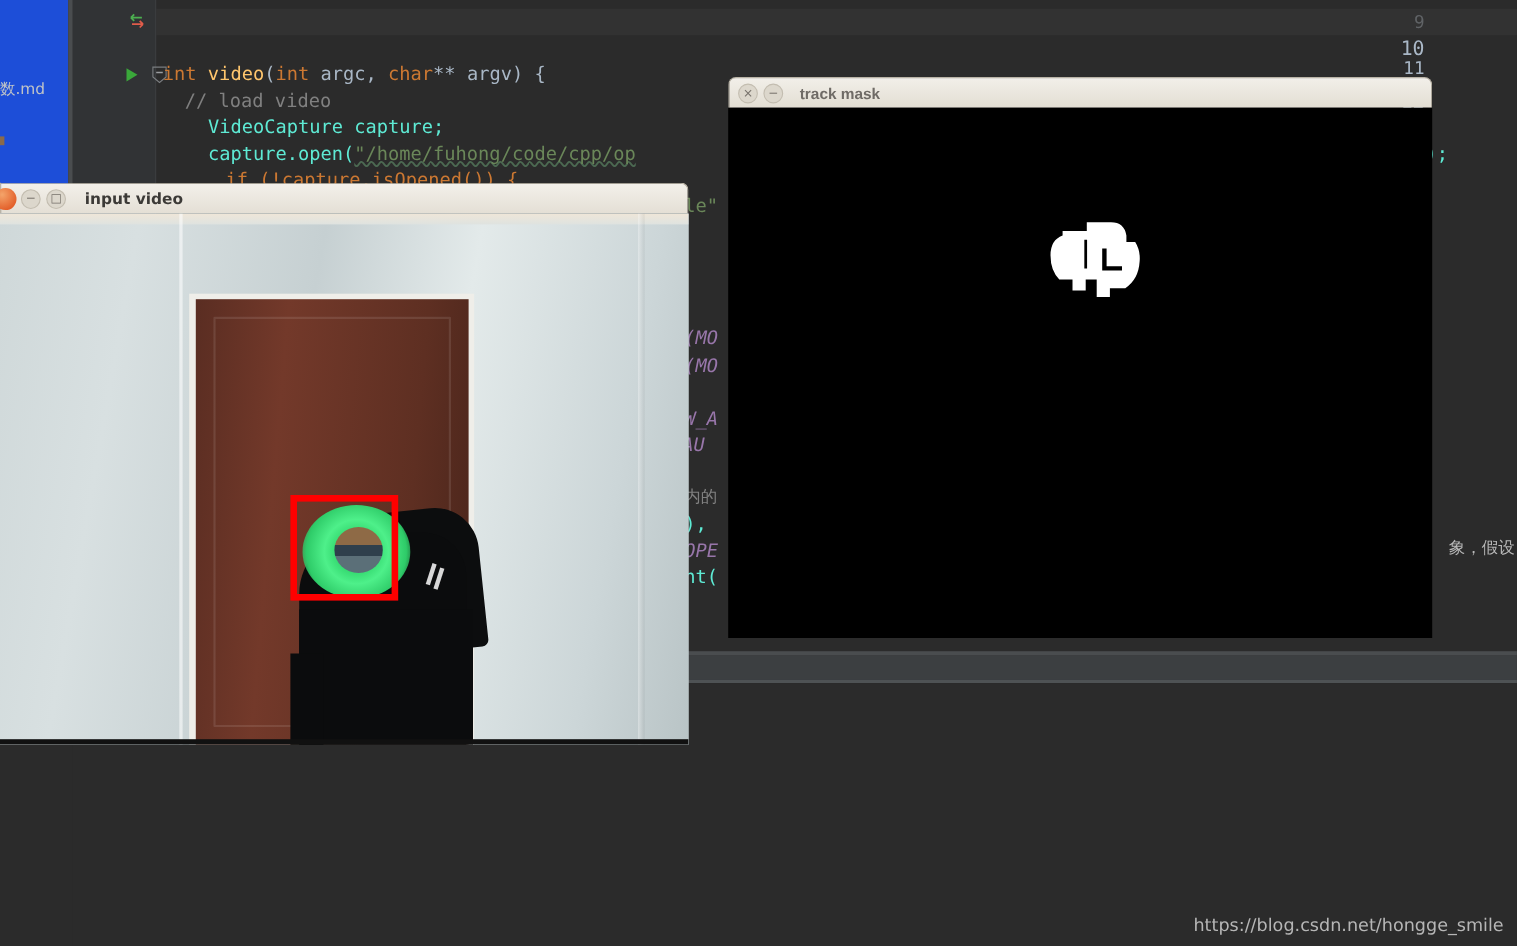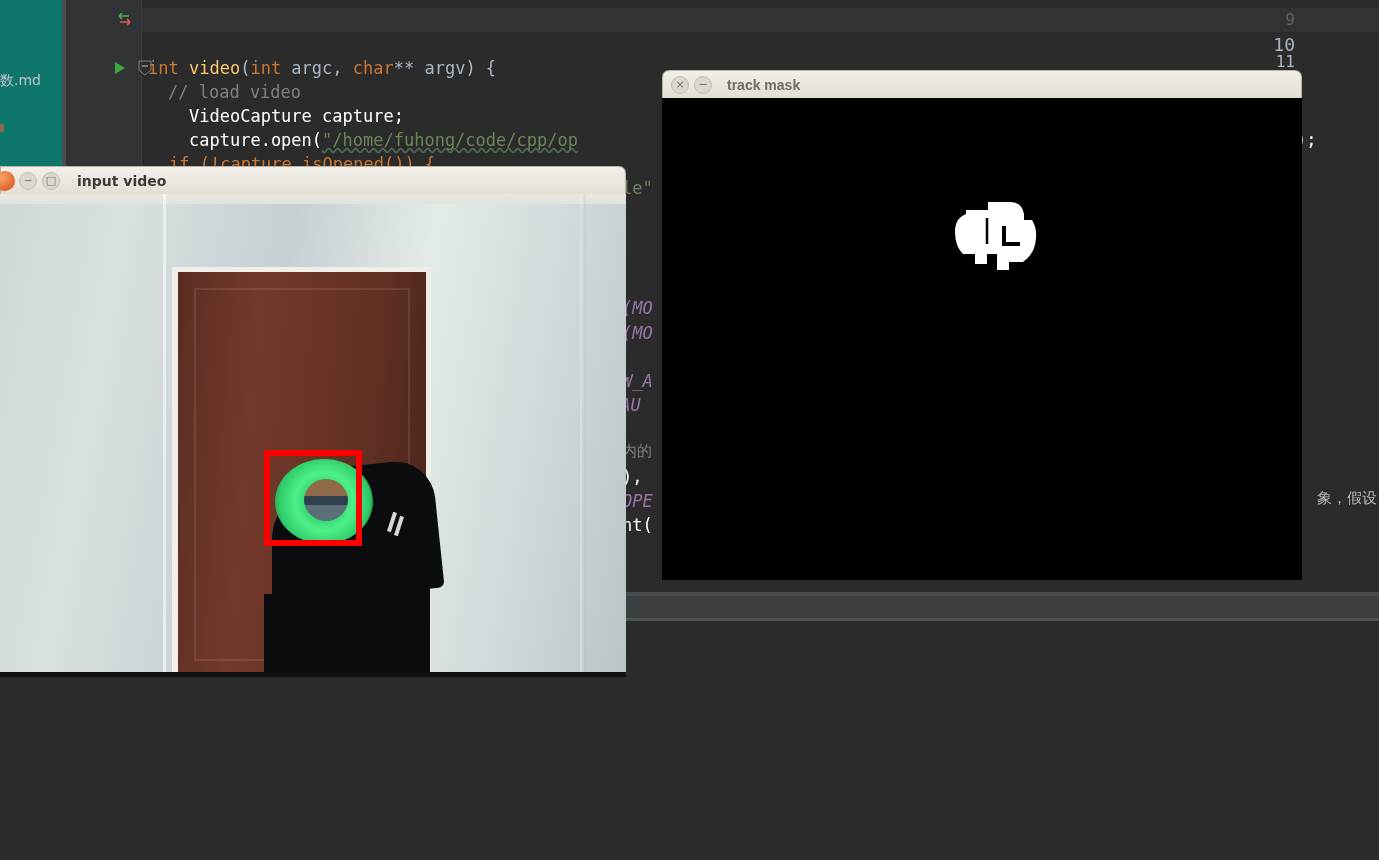--- a/index.html
+++ b/index.html
@@ -10,7 +10,7 @@
   #desktop{position:absolute;inset:0;background:#2b2b2b;}
 
   
-  #sidebar{position:absolute;left:0;top:0;width:62px;height:172px;background:#0f766e;}
+  #sidebar{position:absolute;left:0;top:0;width:62px;height:172px;background:#1d4ed8;}
   #sidebar-file{position:absolute;left:0;top:72px;width:62px;color:#bfc3c7;
        font-size:14px;font-family:"DejaVu Sans",sans-serif;white-space:nowrap;}
   #sidebar-top-ghost{position:absolute;left:8px;top:-4px;color:#9aa0a6;font-size:13px;}

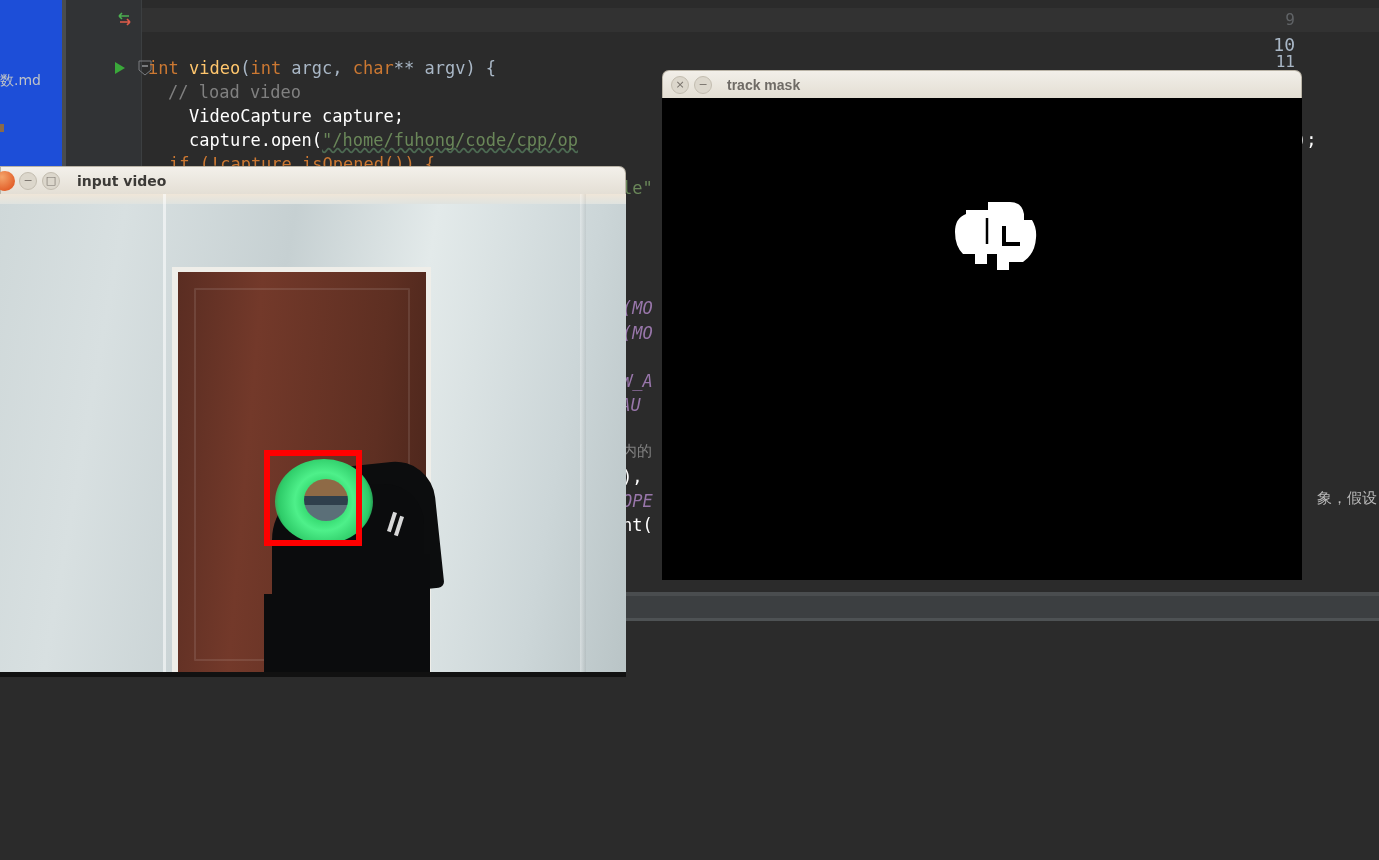--- a/index.html
+++ b/index.html
@@ -32,7 +32,7 @@
   .hl-line{position:absolute;left:76px;right:0;height:24px;background:#323232;}
   .kw{color:#cc7832;}
   .fn{color:#ffc66d;}
-  .typ{color:#ffffff;}
+  .typ{color:#5eead4;}
   .pn{color:#a9b7c6;}
   .cmt{color:#808080;}
   .str{color:#6a8759;}

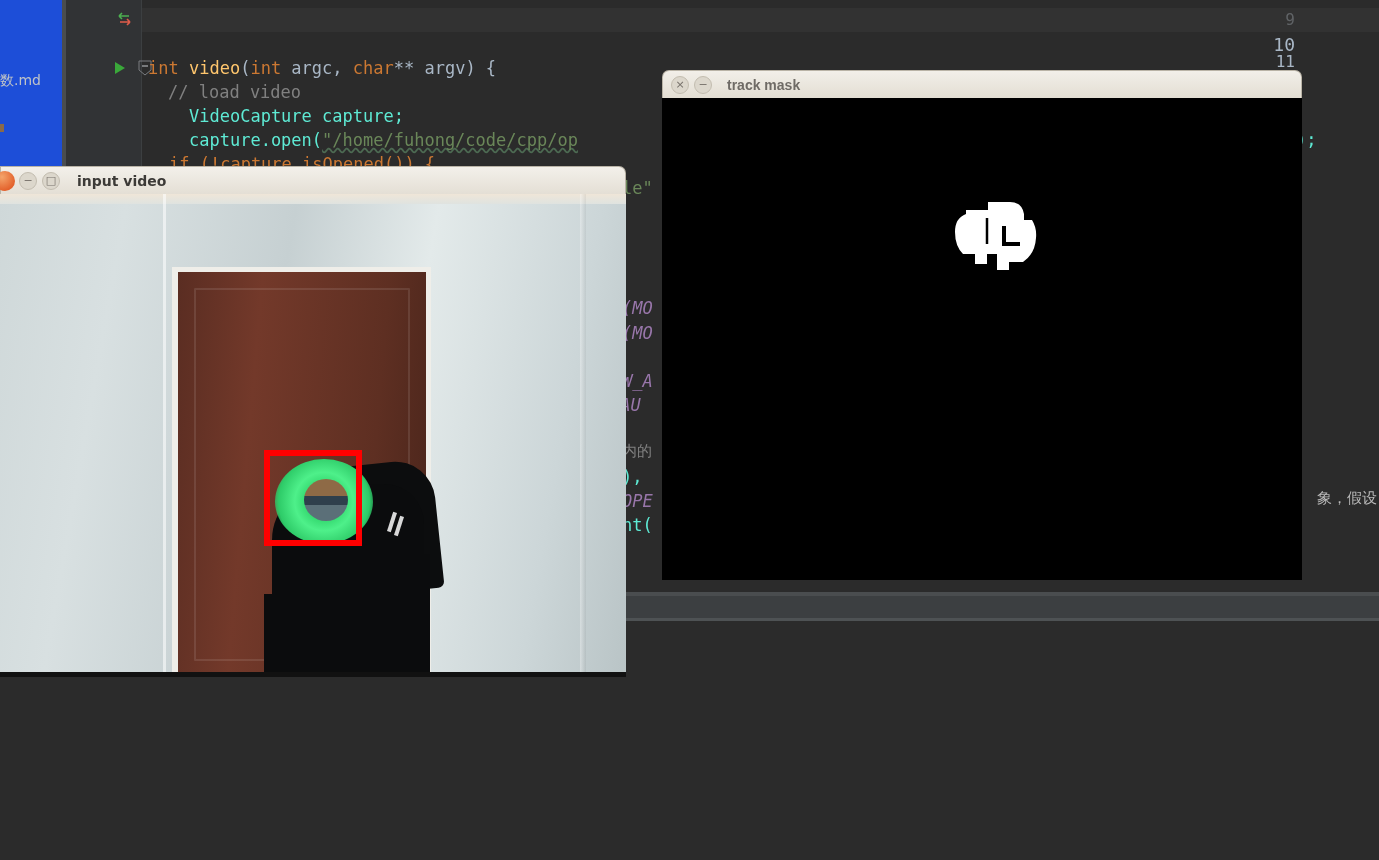--- a/index.html
+++ b/index.html
@@ -162,7 +162,7 @@
 
     <div class="code-line" style="top:130px"><span style="margin-left:41px" class="typ">capture.open(</span><span class="str spell">"/home/fuhong/code/cpp/op</span></div>
 
-    <div class="code-line" style="top:154px;color:#cc7832"><span style="margin-left:21px">if (!capture.isOpened()) {</span></div>
+    <div class="code-line" style="top:154px;color:#cc7832"><span style="margin-left:57px">if (!capture.isOpened()) {</span></div>
 
     <div class="code-line" style="top:130px;left:1230px"><span class="typ">);</span></div>
 

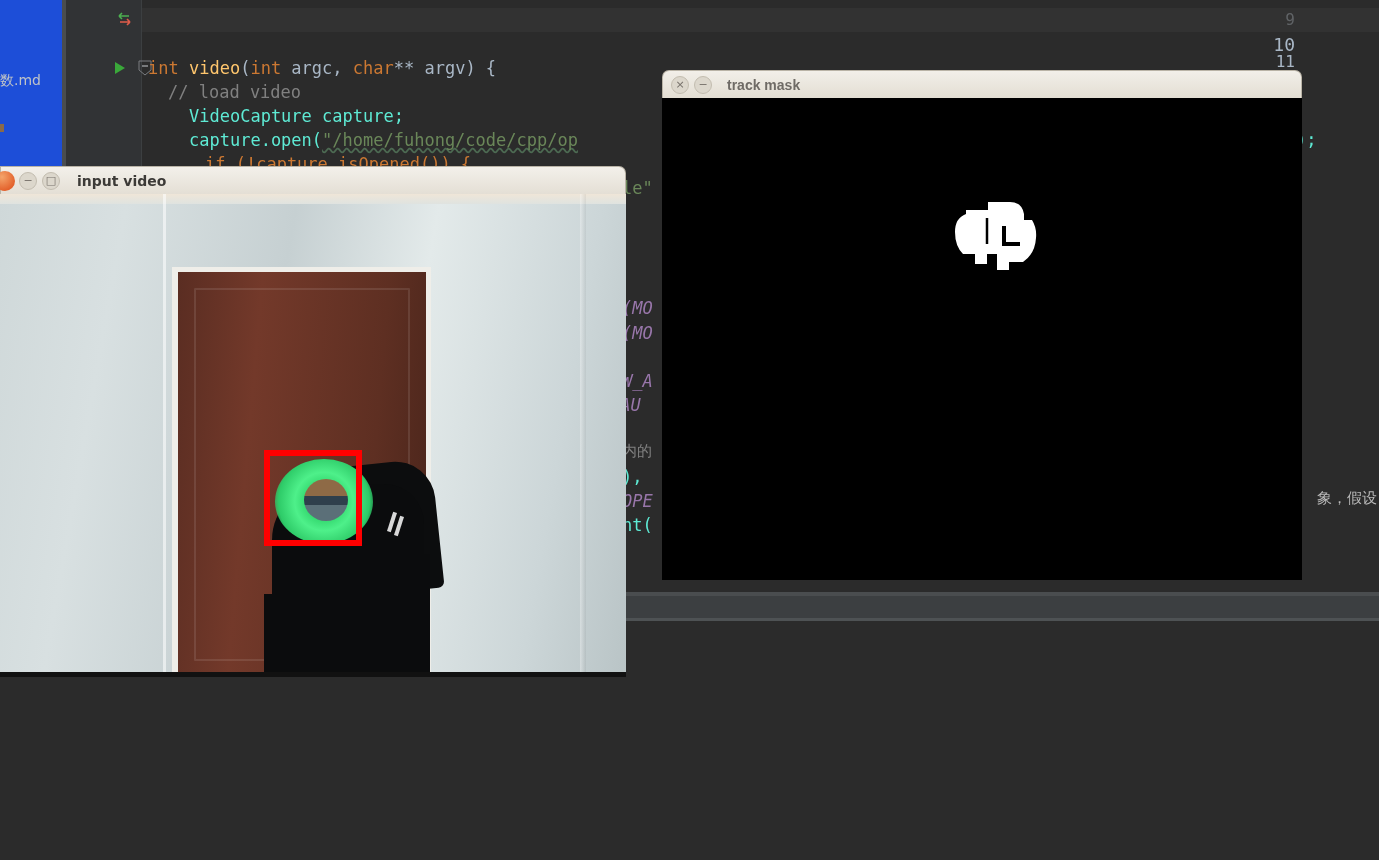--- a/index.html
+++ b/index.html
@@ -245,6 +245,7 @@
     </div>
   </div>
 
+  <div id="watermark">https://blog.csdn.net/hongge_smile</div>
 </div>
 
 </body></html>

